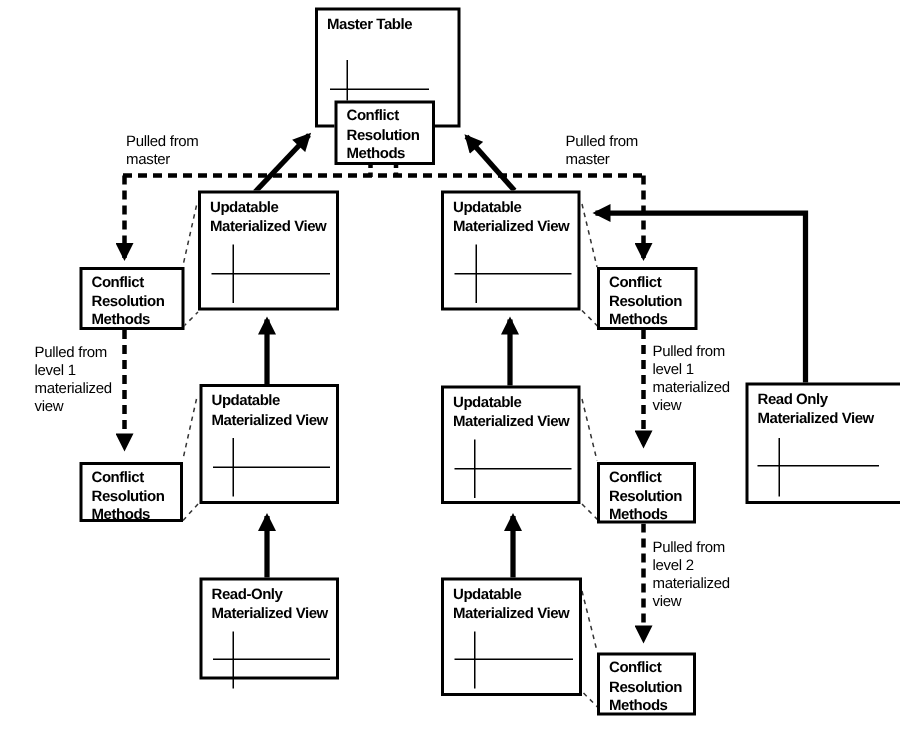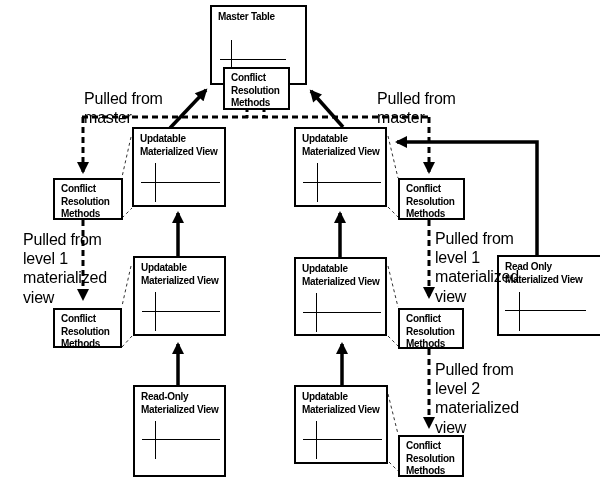--- a/index.html
+++ b/index.html
@@ -22,7 +22,7 @@
   .gv{width:1px;}
   .gh{height:1px;}
   .lbl{
-    position:absolute;font-size:16px;line-height:1.2;letter-spacing:-0.2px;
+    position:absolute;font-size:10px;line-height:1.2;letter-spacing:-0.2px;
     white-space:pre;z-index:2;color:#000;
   }
 </style>

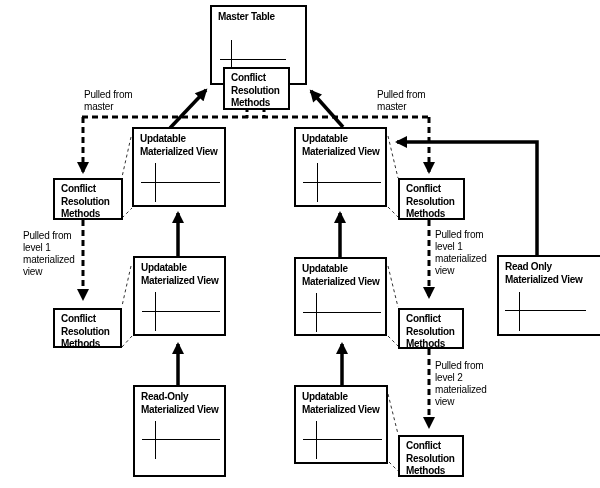--- a/index.html
+++ b/index.html
@@ -114,7 +114,7 @@
 Methods</div>
   </div>
 
-  <div class="node" style="left:133px;top:385px;width:93px;height:92px">
+  <div class="node" style="left:133px;top:385px;width:93px;height:68px">
     <div class="t">Read-Only
 Materialized View</div>
     <div class="gv" style="left:20px;top:34px;height:38px"></div>

